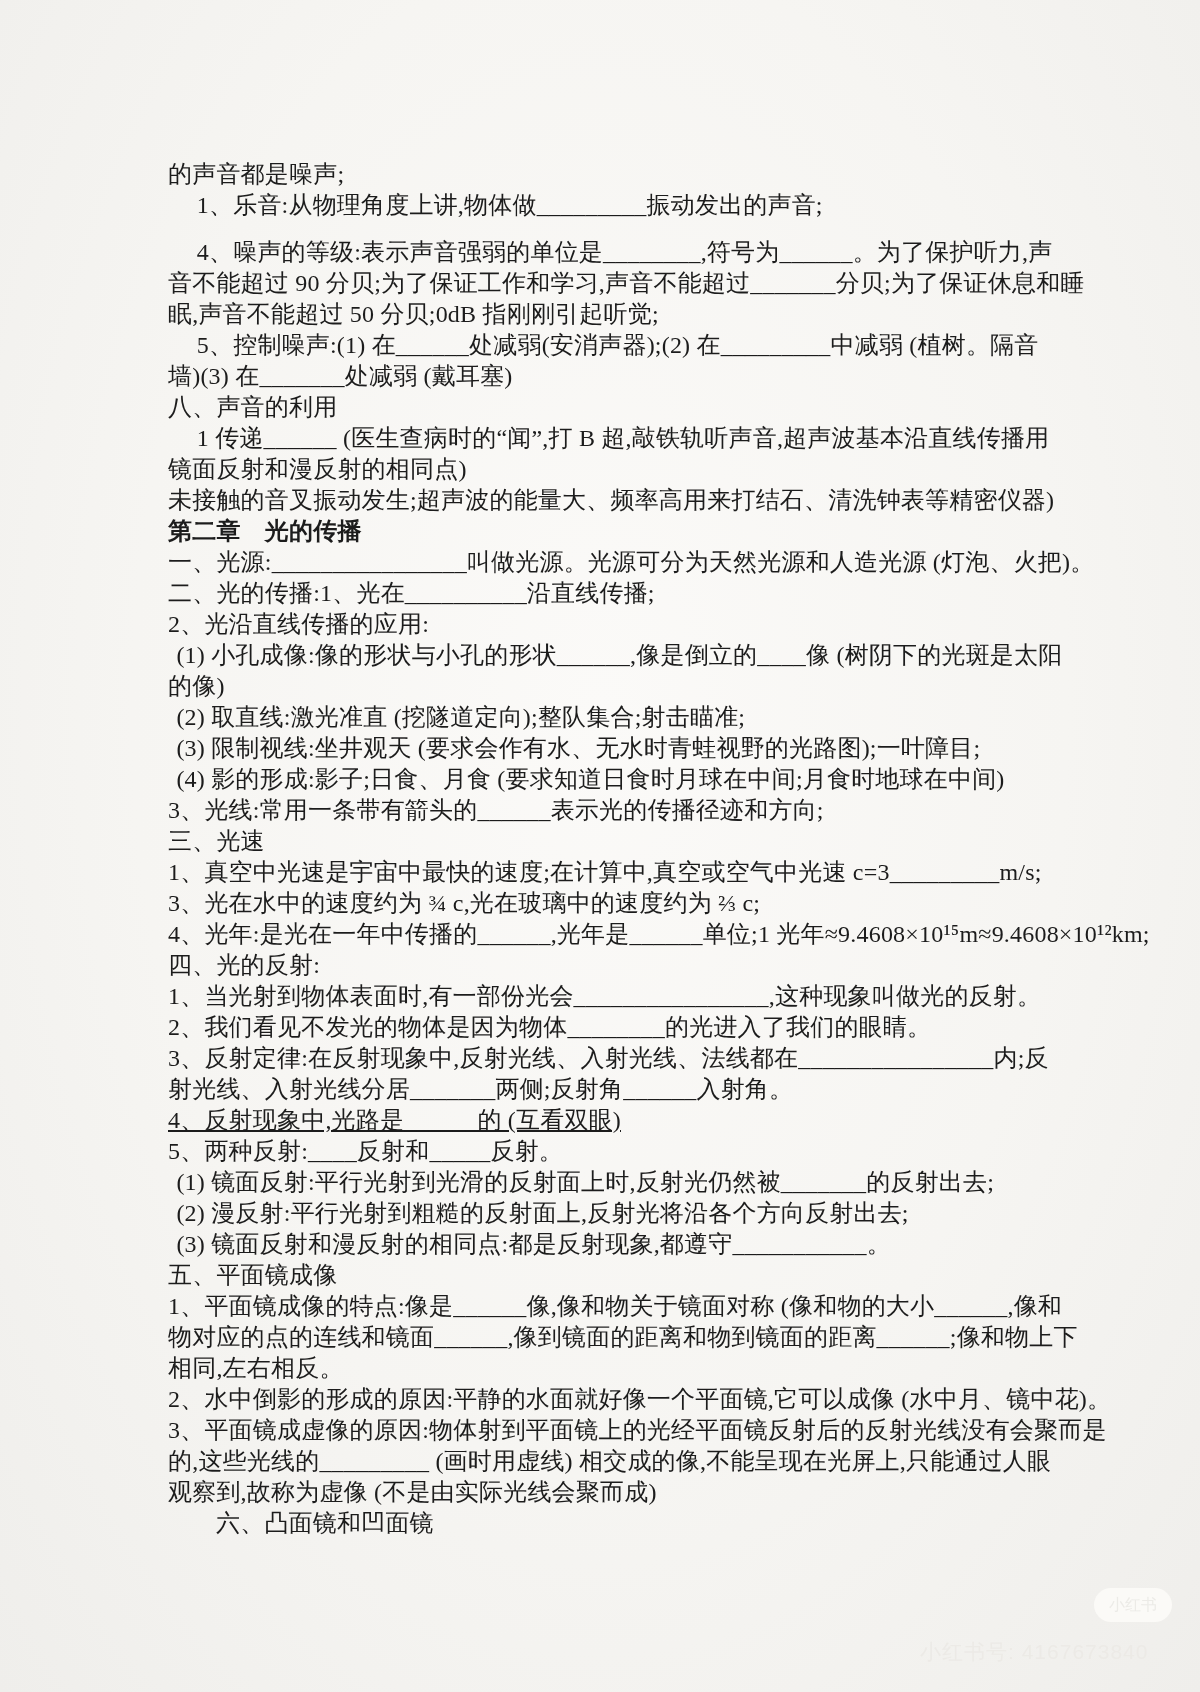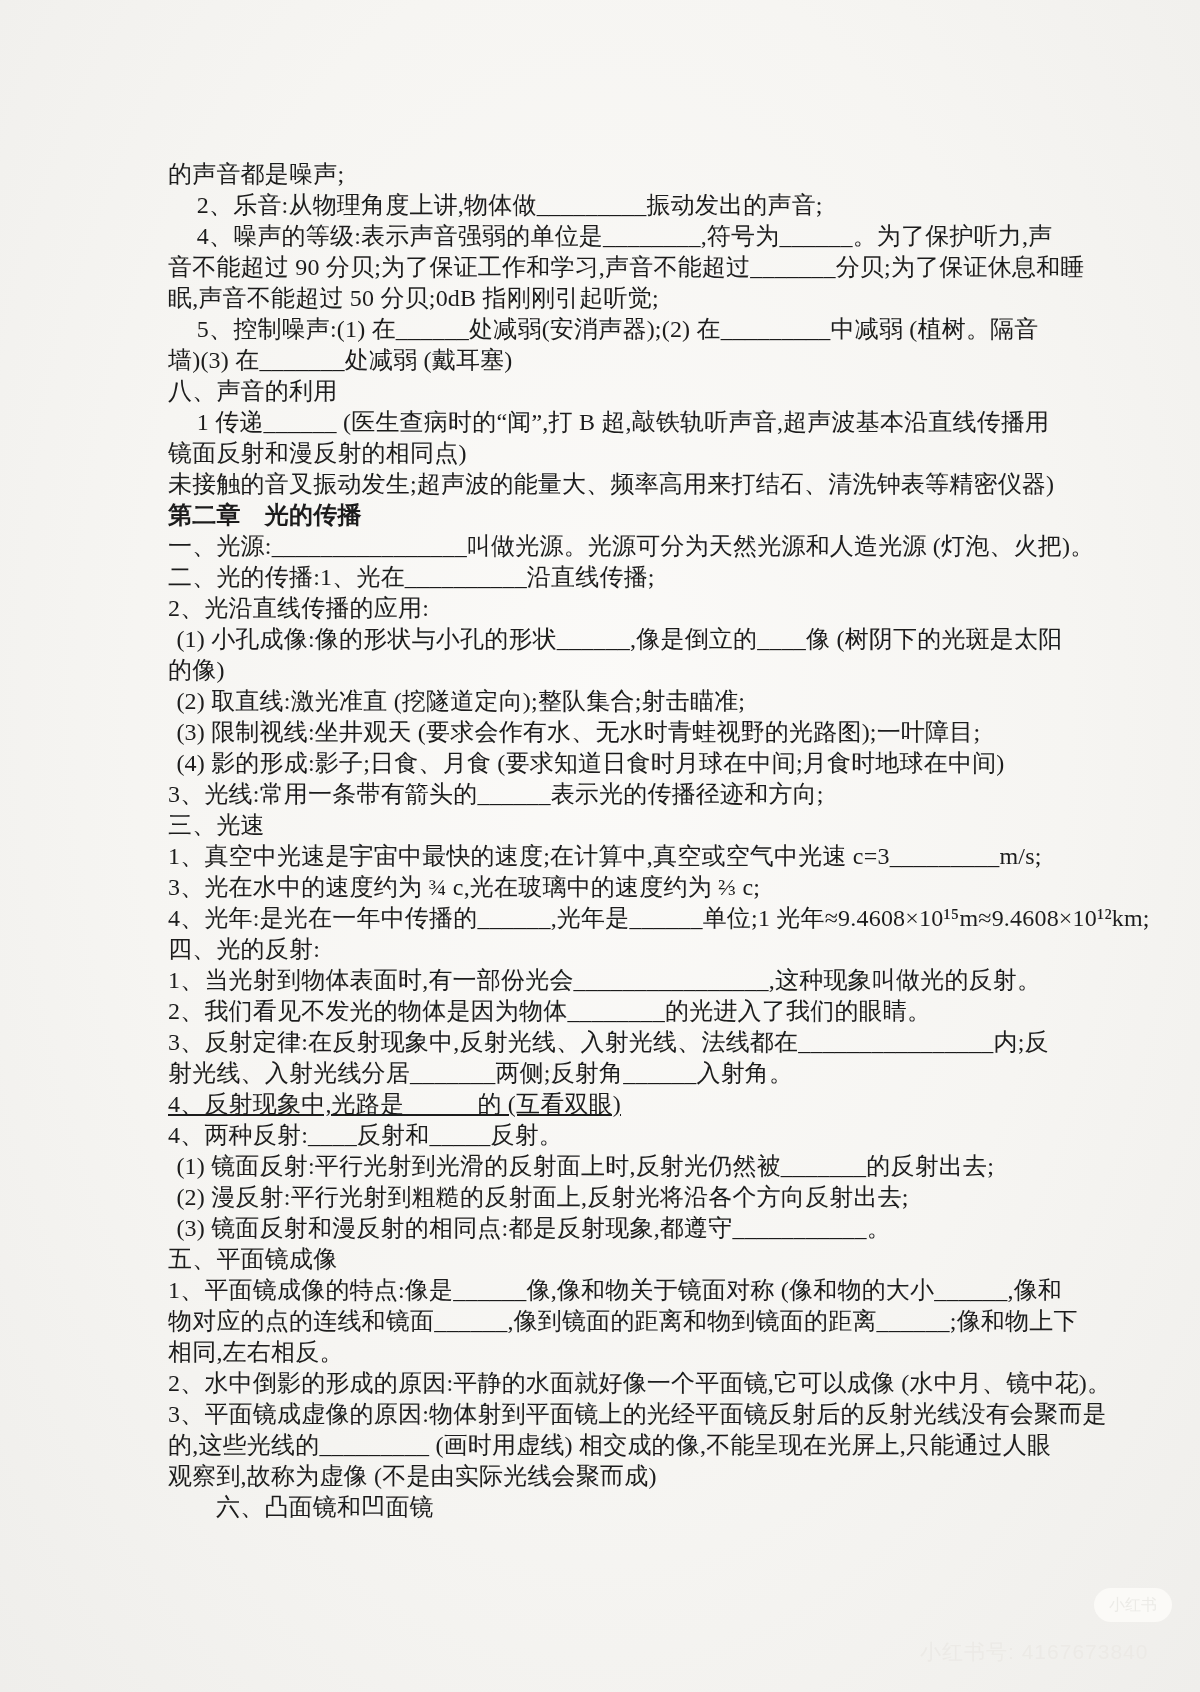--- a/index.html
+++ b/index.html
@@ -70,7 +70,7 @@
 <div class="doc">
   <div>
       <div class="line" style="padding-left: 0em;">的声音都是噪声;</div>
-      <div class="line" style="padding-left: 1.2em;">2、乐音:从物理角度上讲,物体做_________振动发出的声音;</div>
+      <div class="line" style="padding-left: 1.2em;">1、乐音:从物理角度上讲,物体做_________振动发出的声音;</div>
       <div class="line" style="padding-left: 1.2em;">4、噪声的等级:表示声音强弱的单位是________,符号为______。为了保护听力,声</div>
       <div class="line" style="padding-left: 0em;">音不能超过 90 分贝;为了保证工作和学习,声音不能超过_______分贝;为了保证休息和睡</div>
       <div class="line" style="padding-left: 0em;">眠,声音不能超过 50 分贝;0dB 指刚刚引起听觉;</div>

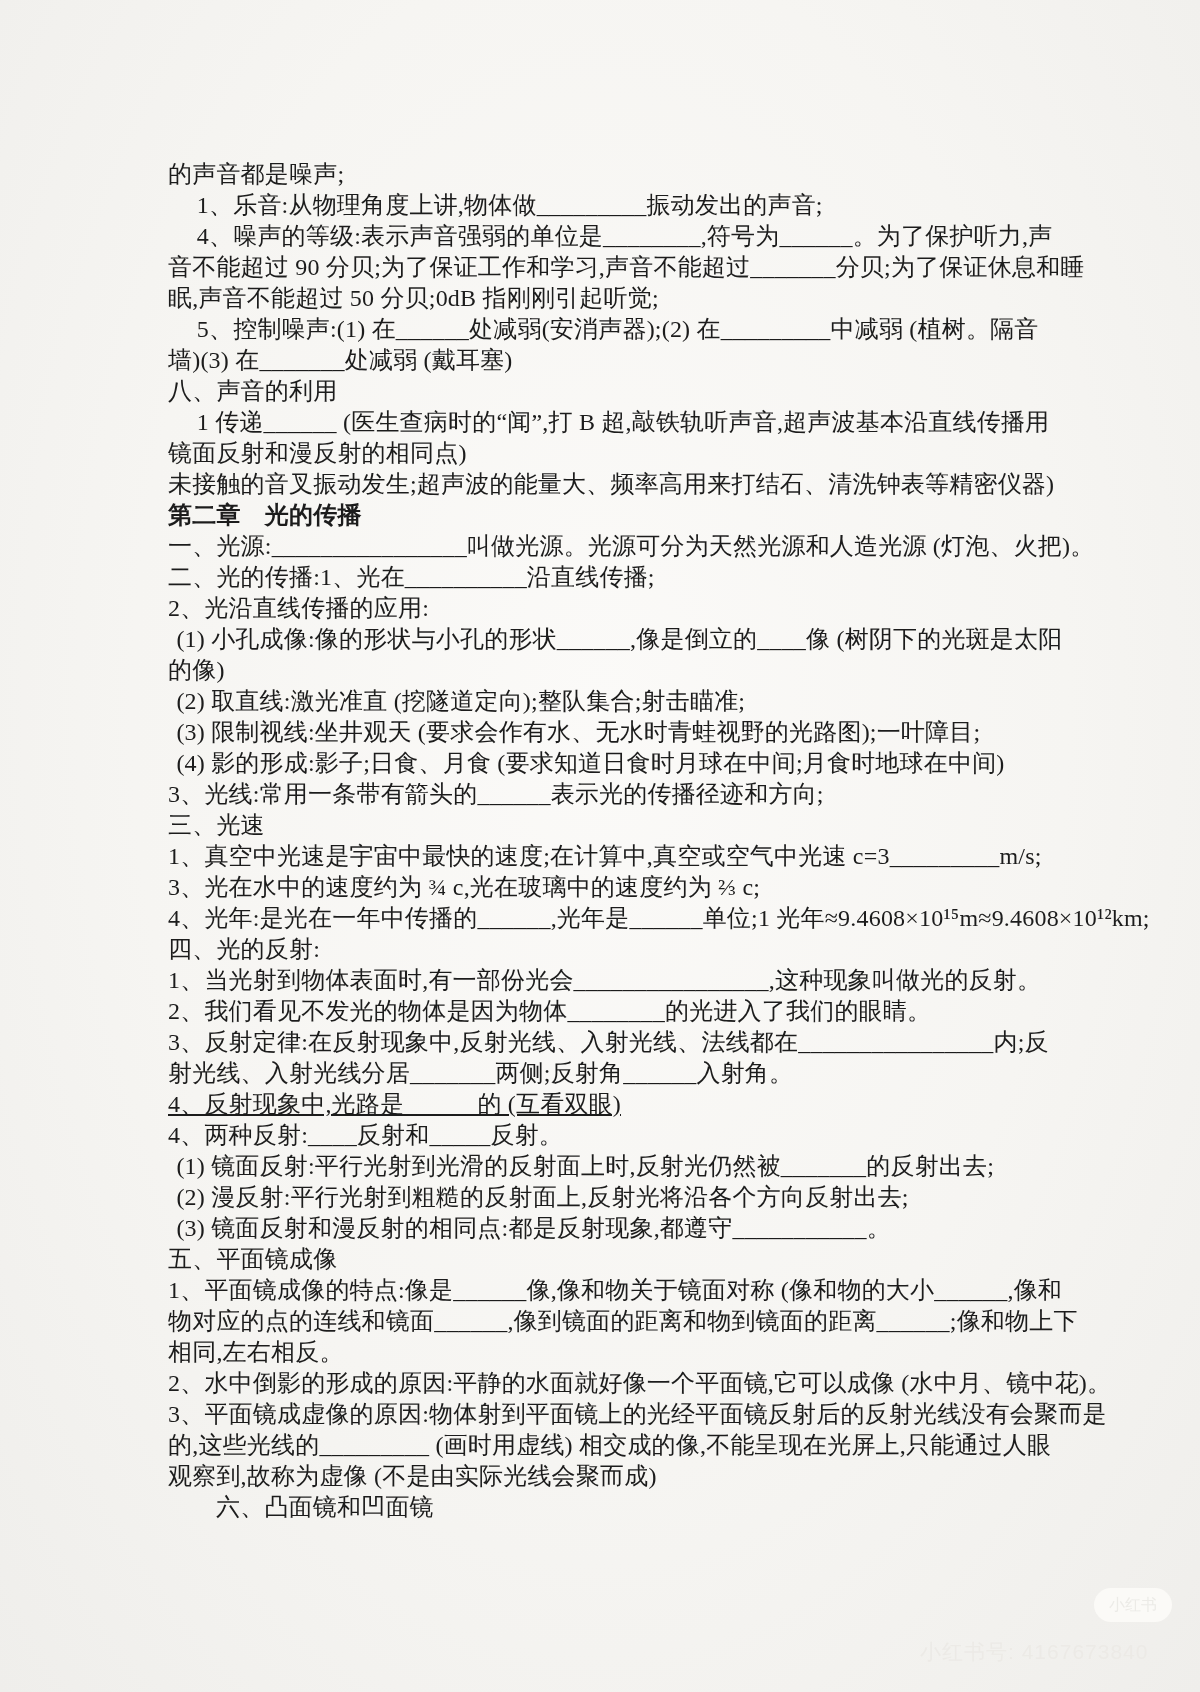--- a/index.html
+++ b/index.html
@@ -71,7 +71,7 @@
   <div>
       <div class="line" style="padding-left: 0em;">的声音都是噪声;</div>
       <div class="line" style="padding-left: 1.2em;">1、乐音:从物理角度上讲,物体做_________振动发出的声音;</div>
-      <div class="line" style="padding-left: 1.2em;">4、噪声的等级:表示声音强弱的单位是________,符号为______。为了保护听力,声</div>
+      <div class="line" style="padding-left: 1.2em; margin-top: 16px;">4、噪声的等级:表示声音强弱的单位是________,符号为______。为了保护听力,声</div>
       <div class="line" style="padding-left: 0em;">音不能超过 90 分贝;为了保证工作和学习,声音不能超过_______分贝;为了保证休息和睡</div>
       <div class="line" style="padding-left: 0em;">眠,声音不能超过 50 分贝;0dB 指刚刚引起听觉;</div>
       <div class="line" style="padding-left: 1.2em;">5、控制噪声:(1) 在______处减弱(安消声器);(2) 在_________中减弱 (植树。隔音</div>

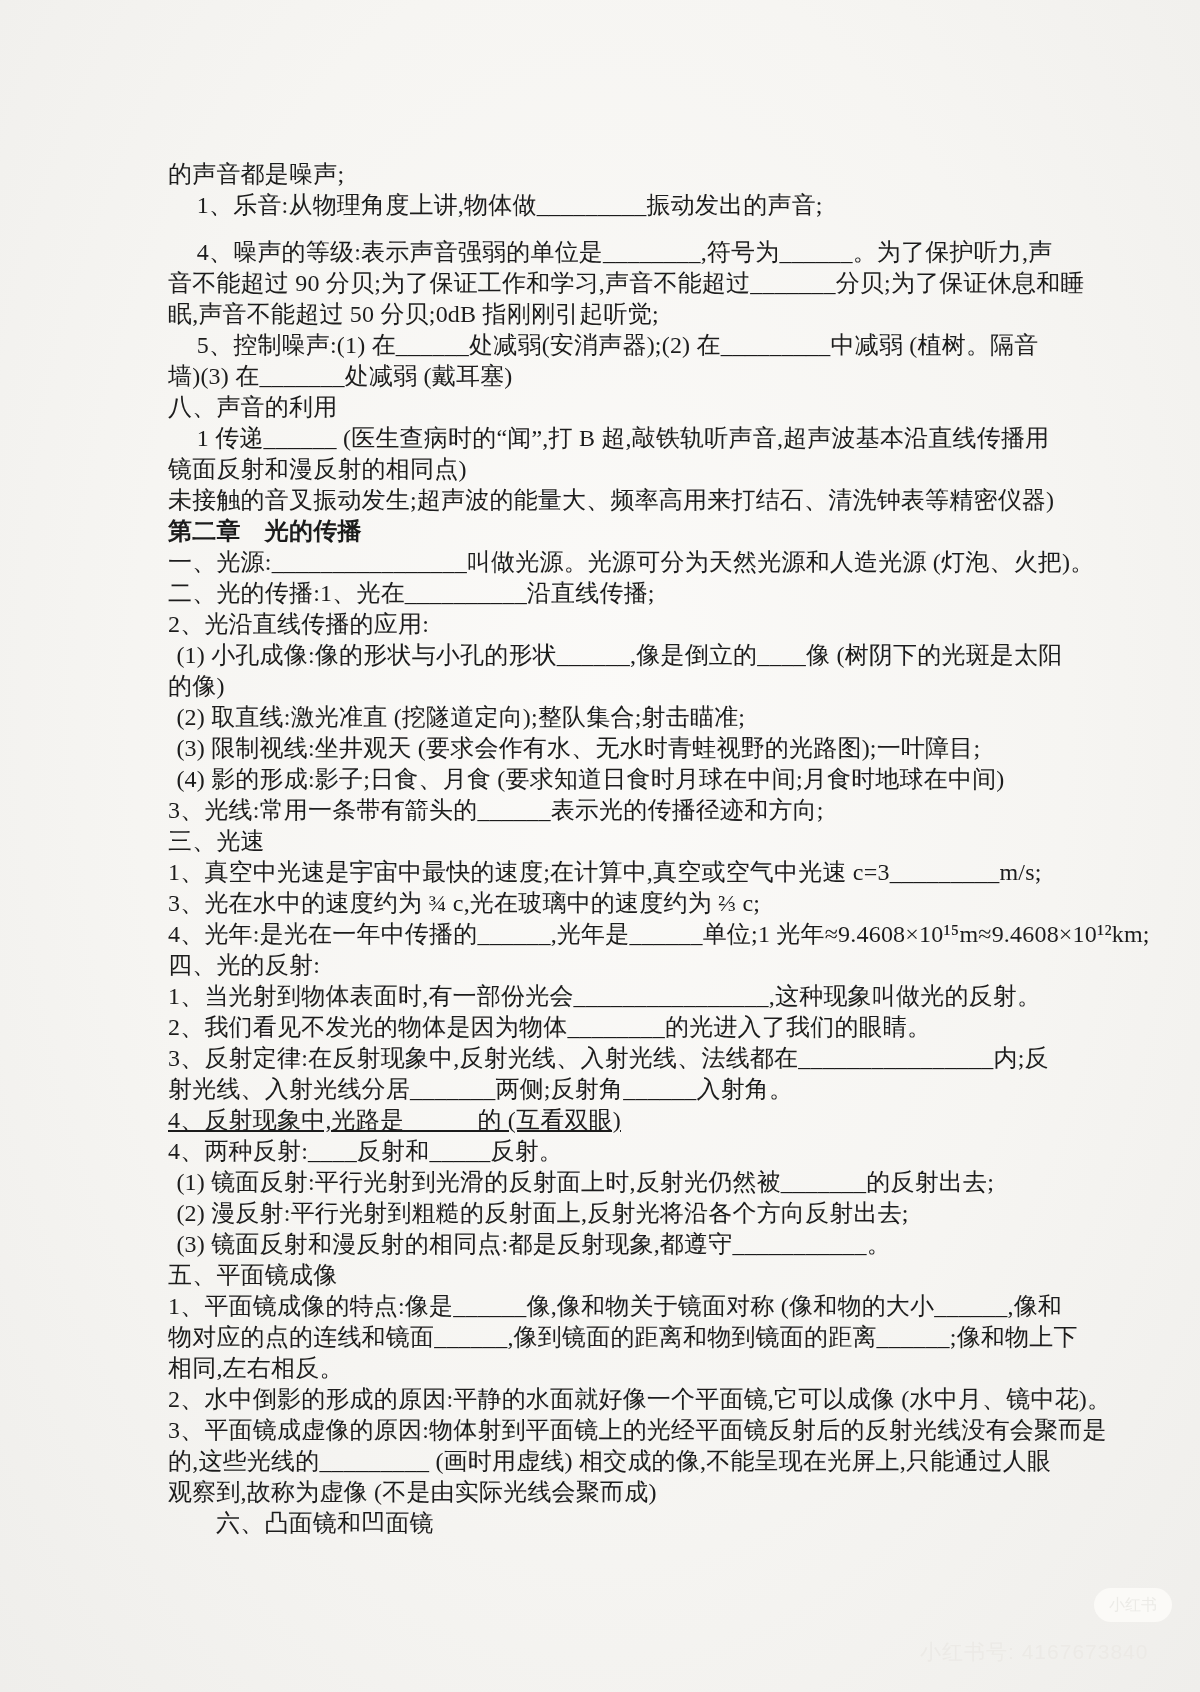--- a/index.html
+++ b/index.html
@@ -100,7 +100,7 @@
       <div class="line" style="padding-left: 0em;">3、反射定律:在反射现象中,反射光线、入射光线、法线都在________________内;反</div>
       <div class="line" style="padding-left: 0em;">射光线、入射光线分居_______两侧;反射角______入射角。</div>
       <div class="line" style="padding-left: 0em; text-decoration: underline;">4、反射现象中,光路是______的 (互看双眼)</div>
-      <div class="line" style="padding-left: 0em;">4、两种反射:____反射和_____反射。</div>
+      <div class="line" style="padding-left: 0em;">5、两种反射:____反射和_____反射。</div>
       <div class="line" style="padding-left: 0.35em;">(1) 镜面反射:平行光射到光滑的反射面上时,反射光仍然被_______的反射出去;</div>
       <div class="line" style="padding-left: 0.35em;">(2) 漫反射:平行光射到粗糙的反射面上,反射光将沿各个方向反射出去;</div>
       <div class="line" style="padding-left: 0.35em;">(3) 镜面反射和漫反射的相同点:都是反射现象,都遵守___________。</div>

